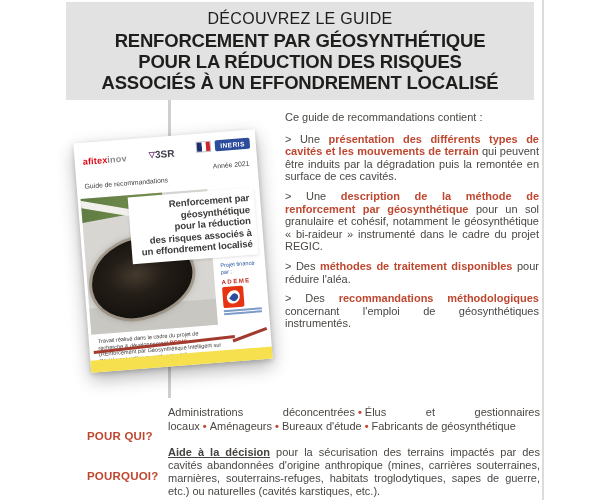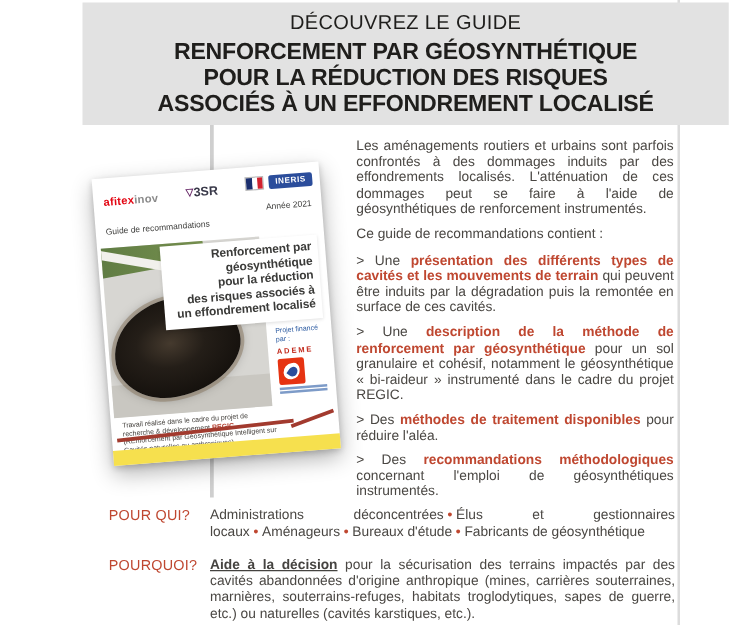--- a/index.html
+++ b/index.html
@@ -25,7 +25,7 @@
 
   
   .banner{
-    position:absolute;left:66px;top:2px;width:517px;height:98px;
+    position:absolute;left:66px;top:2px;width:468px;height:98px;
     background:var(--header-bg);color:var(--header-text);
     text-align:center;box-sizing:border-box;padding-top:8px;z-index:2;
   }

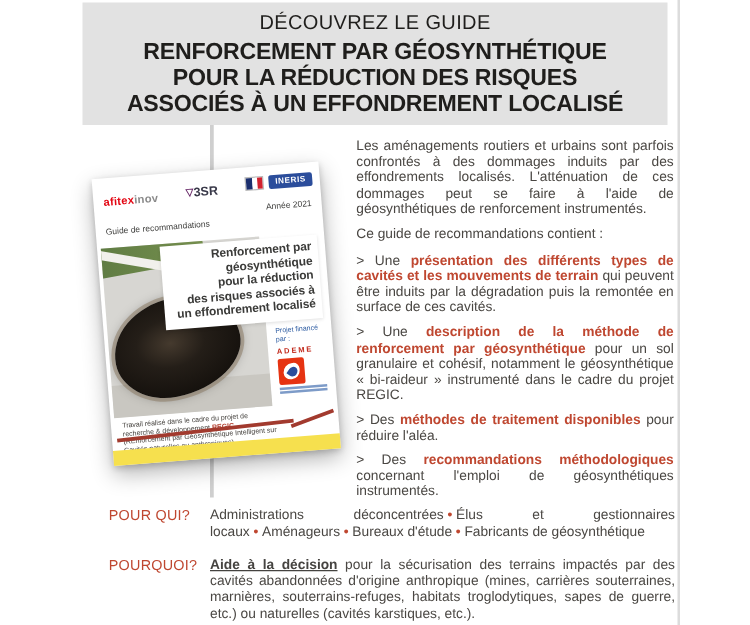--- a/index.html
+++ b/index.html
@@ -170,7 +170,6 @@
   </div>
 
   <div class="rightcol">
-    <p>Les aménagements routiers et urbains sont parfois confrontés à des dommages induits par des effondrements localisés. L'atténuation de ces dommages peut se faire à l'aide de géosynthétiques de renforcement instrumentés.</p>
     <p class="contains">Ce guide de recommandations contient :</p>
 
     <p><span>&gt; Une </span><span class="em-red">présentation des différents types de cavités et les mouvements de terrain</span><span> qui peuvent être induits par la dégradation puis la remontée en surface de ces cavités.</span></p>

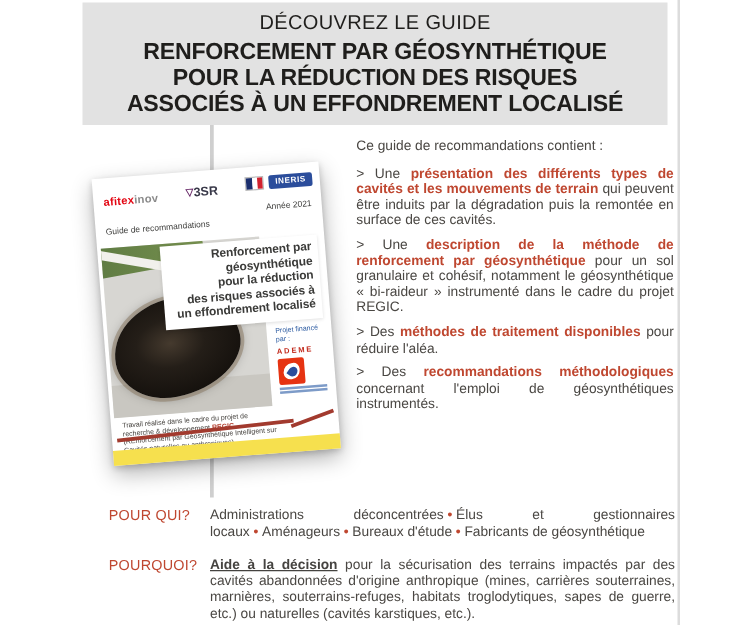--- a/index.html
+++ b/index.html
@@ -94,7 +94,7 @@
   .em-red{color:var(--accent-red);font-weight:bold;}
 
   
-  .section-label{position:absolute;left:87px;width:80px;font-size:11.5px;font-weight:normal;color:var(--accent-red);letter-spacing:.2px;}
+  .section-label{position:absolute;left:87px;width:80px;font-size:11.5px;font-weight:bold;color:var(--accent-red);letter-spacing:.2px;margin-top:23px;}
   .audience-label{top:407px;}
   .purpose-label{top:447px;}
   .audience-text{position:absolute;left:168px;top:406px;width:372px;font-size:11px;line-height:13.5px;text-align:justify;color:var(--body-text);}

